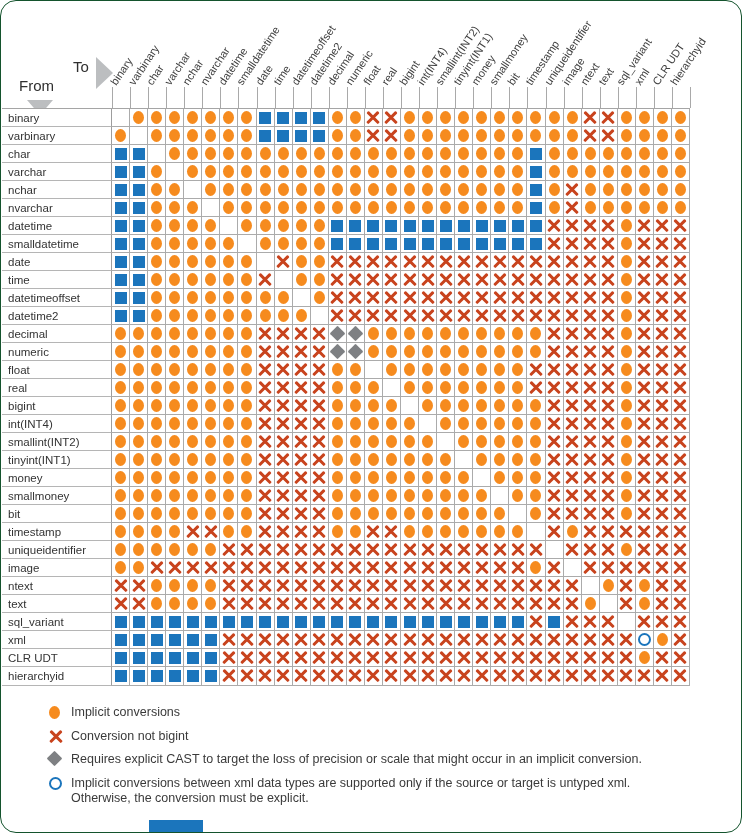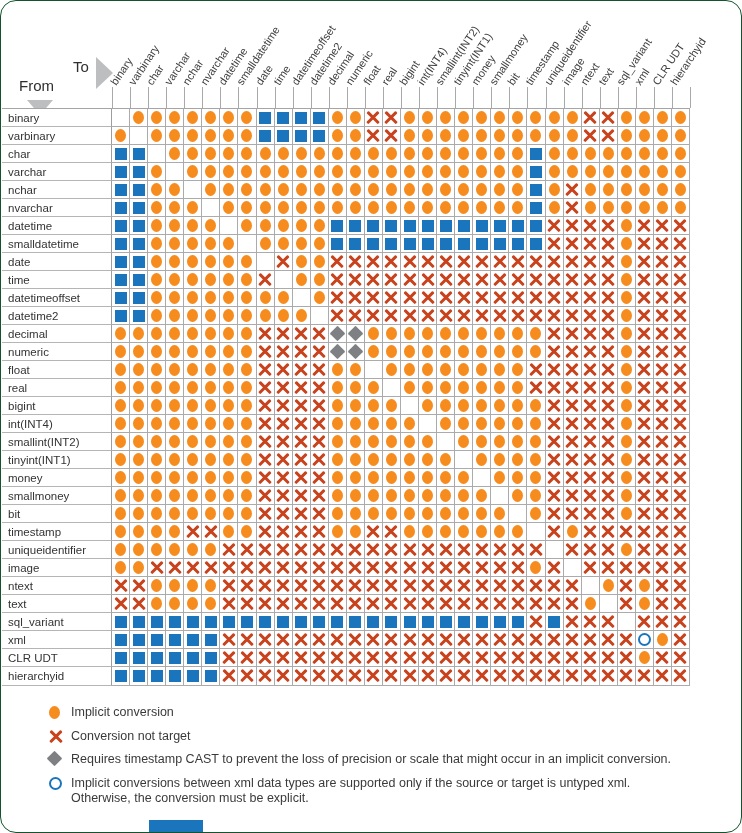--- a/index.html
+++ b/index.html
@@ -3173,7 +3173,7 @@
         <span class="lg-icon">
           <span class="sI"></span>
         </span>
-        <div class="lg-text">Implicit conversion</div>
+        <div class="lg-text">Implicit conversions</div>
       </div>
       <div class="lg-item">
         <span class="lg-icon">

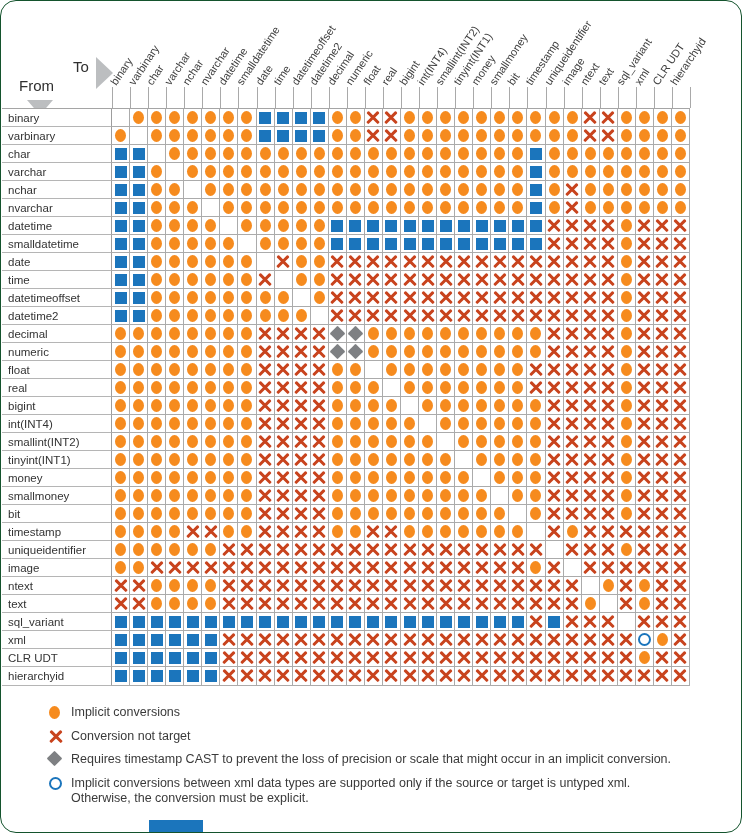--- a/index.html
+++ b/index.html
@@ -3179,7 +3179,7 @@
         <span class="lg-icon">
           <span class="sX"></span>
         </span>
-        <div class="lg-text">Conversion not target</div>
+        <div class="lg-text">Conversion not bigint</div>
       </div>
       <div class="lg-item">
         <span class="lg-icon">

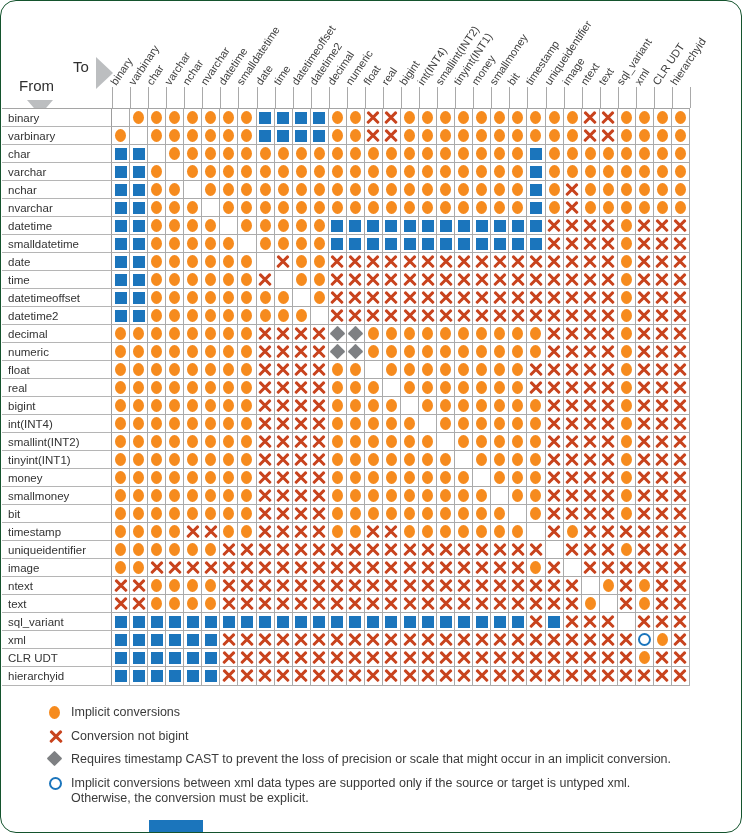--- a/index.html
+++ b/index.html
@@ -3185,7 +3185,7 @@
         <span class="lg-icon">
           <span class="sD"></span>
         </span>
-        <div class="lg-text">Requires timestamp CAST to prevent the loss of precision or scale that might occur in an implicit conversion.</div>
+        <div class="lg-text">Requires explicit CAST to target the loss of precision or scale that might occur in an implicit conversion.</div>
       </div>
       <div class="lg-item">
         <span class="lg-icon">

